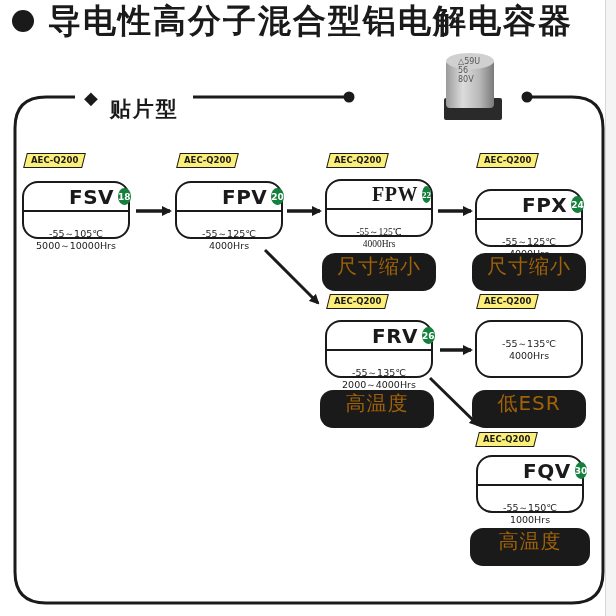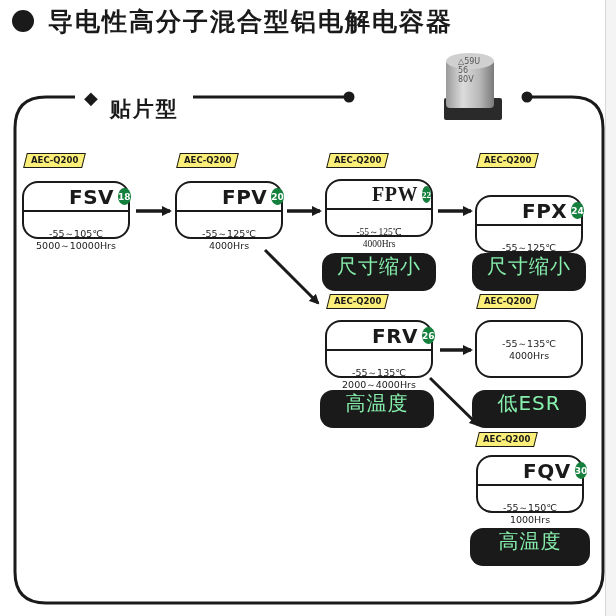--- a/index.html
+++ b/index.html
@@ -8,7 +8,7 @@
   .scrollbar { position:absolute; right:0; top:0; width:10px; height:616px; background:#f4f4f4; border-left:1px solid #d8d8d8; }
   .title { position:absolute; left:12px; top:3px; height:36px; display:flex; align-items:center; }
   .title .bullet { width:22px; height:22px; border-radius:50%; background:#1a1a1a; margin-right:14px; }
-  .title .text { font-size:25px; font-weight:bold; letter-spacing:2px; color:#1a1a1a; }
+  .title .text { font-size:33px; font-weight:bold; letter-spacing:2px; color:#1a1a1a; }
   svg.frame { position:absolute; left:0; top:0; }
   .section-label { position:absolute; left:78px; top:82px; height:30px; display:flex; align-items:center; background:#fff; padding:0 6px; }
   .section-label .diamond { font-size:18px; margin-right:12px; }

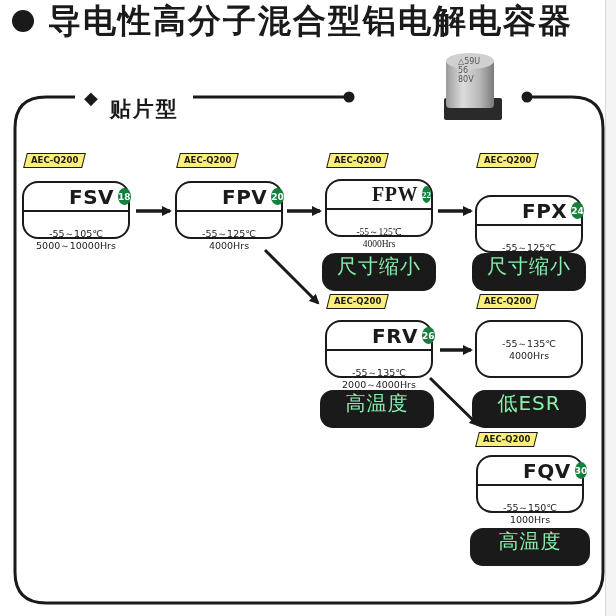--- a/index.html
+++ b/index.html
@@ -116,7 +116,7 @@
 <div class="pill" style="left:322px;top:253px;">尺寸缩小</div>
 
 <div class="aec" style="left:478px;top:153px;"><span>AEC-Q200</span></div>
-<div class="box" style="left:475px;top:195px;">
+<div class="box" style="left:475px;top:189px;">
   <div class="top">
       <span class="name">FPX</span>
       <span class="num">24</span>

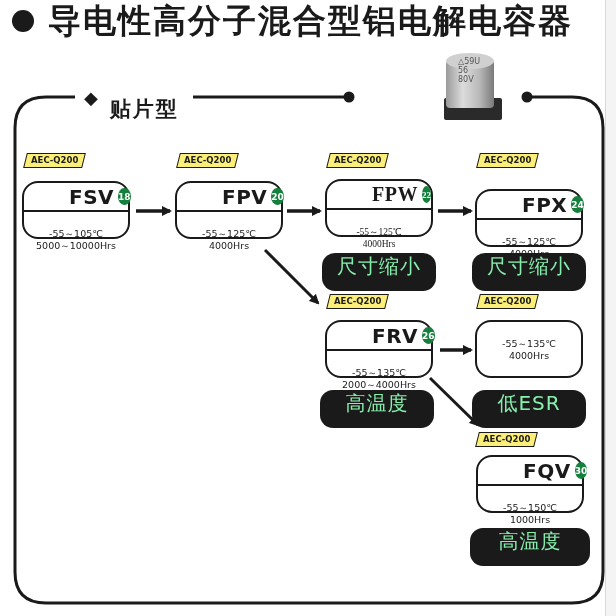--- a/index.html
+++ b/index.html
@@ -23,7 +23,7 @@
   .box .num { width:17px; height:17px; border-radius:50%; background:#15803d; color:#fff; font-size:9px; font-weight:bold;
               display:flex; align-items:center; justify-content:center; margin-left:4px; }
   .box .bottom { text-align:center; font-size:9.5px; line-height:12px; padding-top:16px; }
-  .pill { position:absolute; width:114px; height:38px; border-radius:13px; background:#1a1a1a; color:#86efac;
+  .pill { position:absolute; width:114px; height:38px; border-radius:13px; background:#1a1a1a; color:#a16207;
           font-size:20px; text-align:center; line-height:26px; letter-spacing:1px; }
 </style>
 </head>

